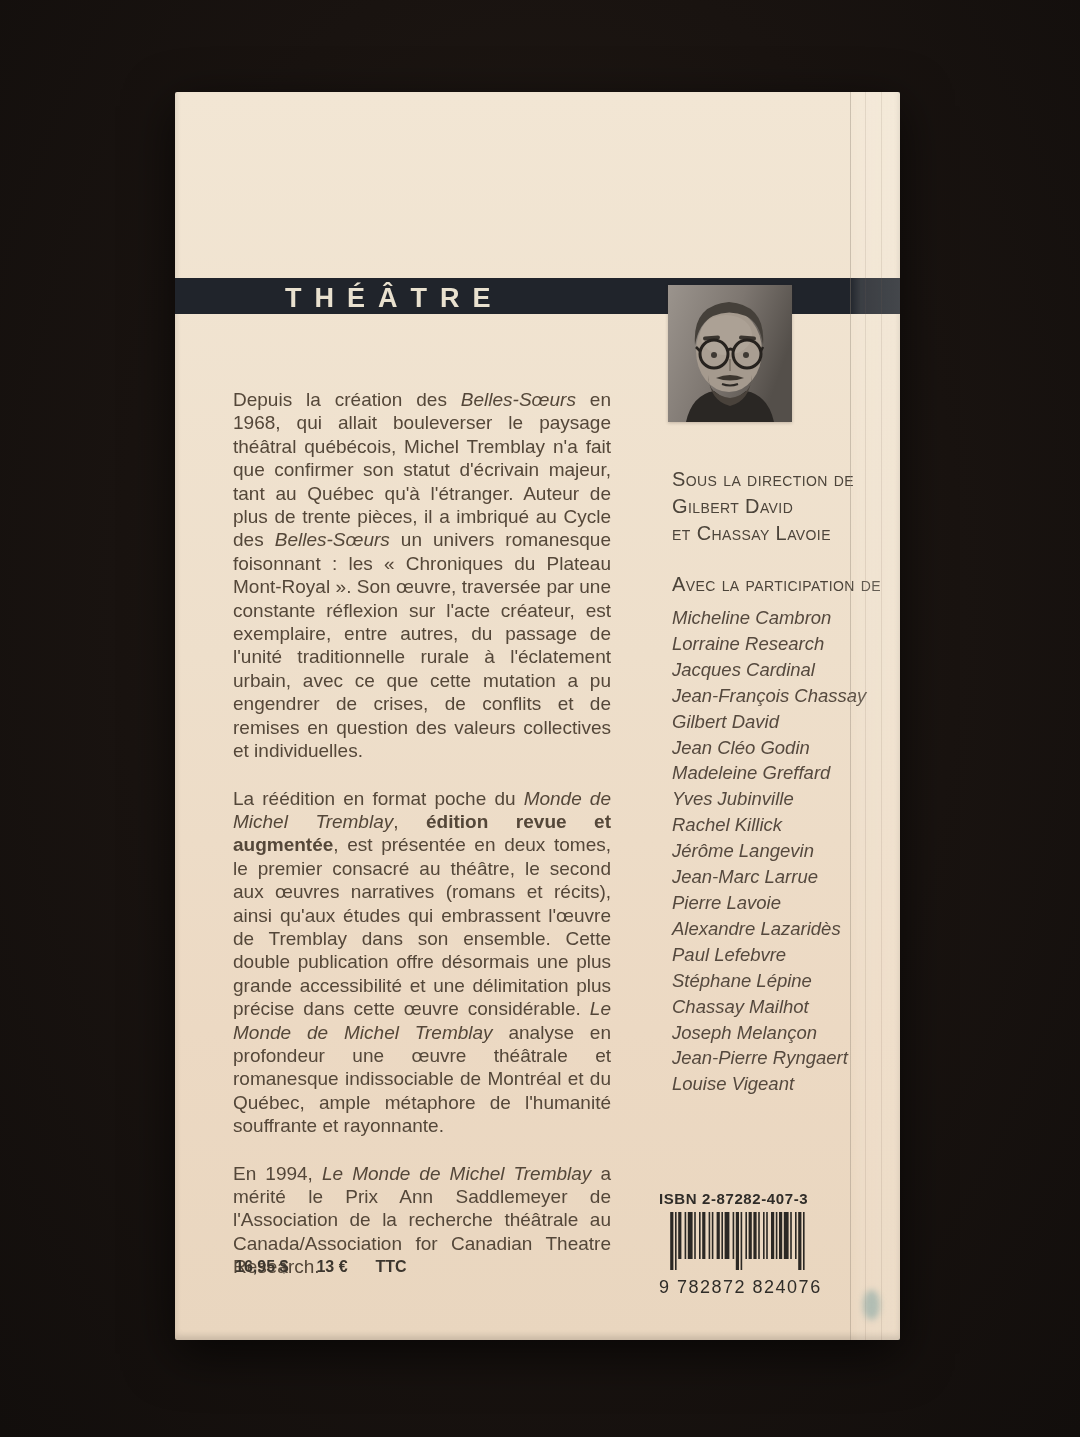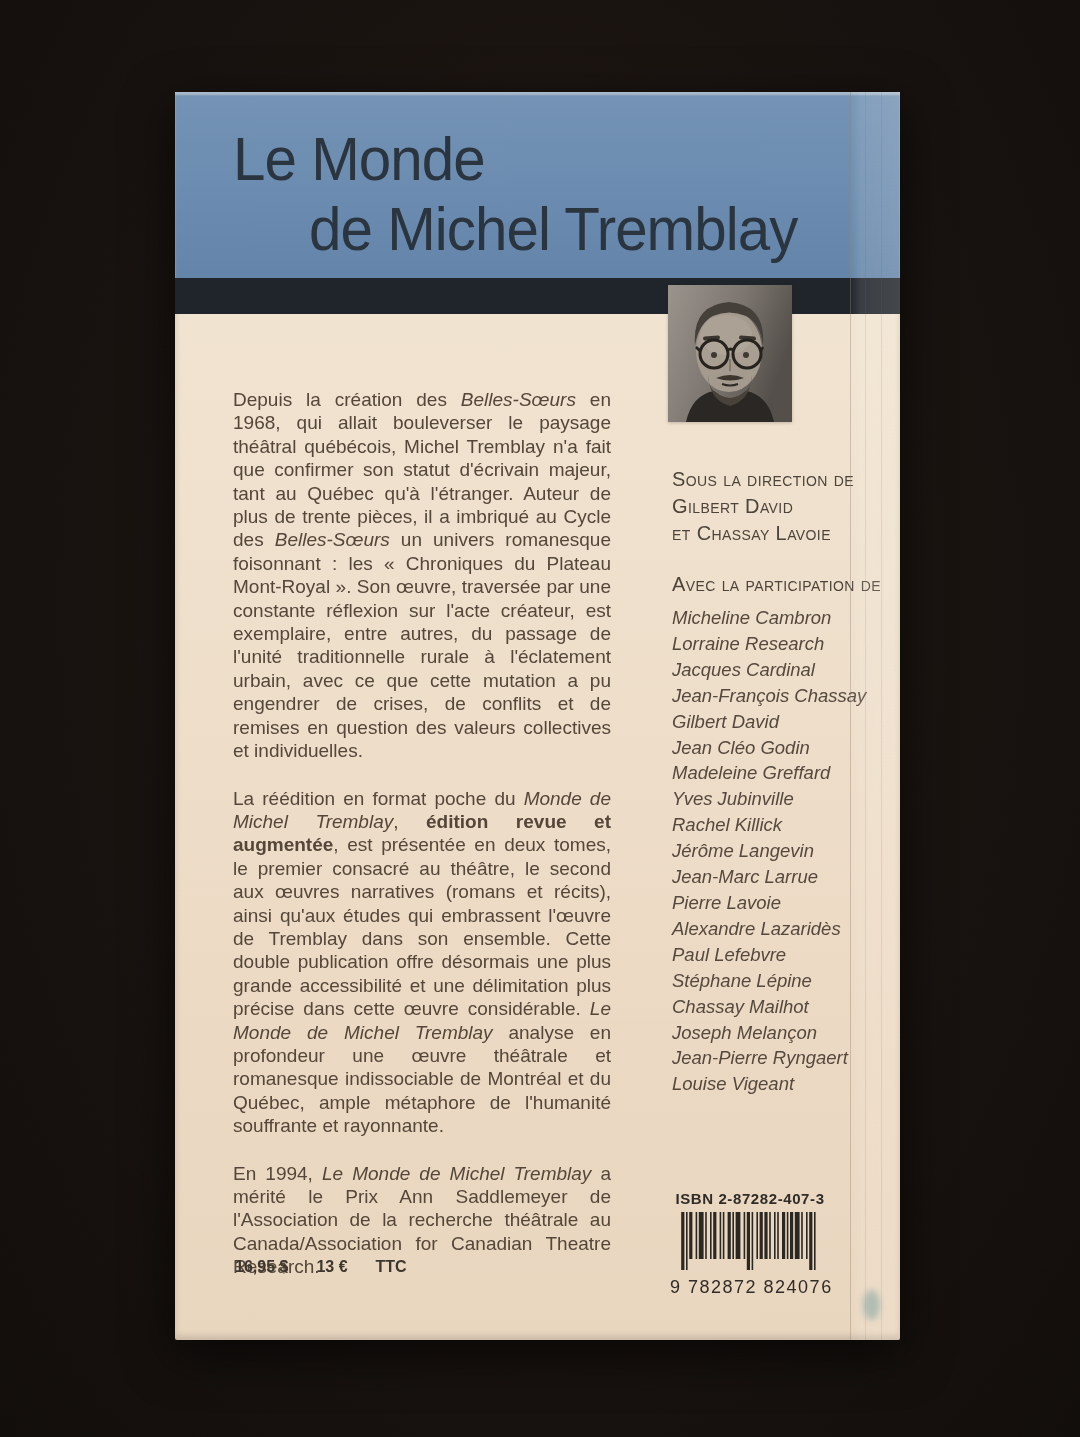--- a/index.html
+++ b/index.html
@@ -66,10 +66,6 @@
 
 <div class="book">
 
-  <div class="band-blue">
-    <div class="title-line l1">Le Monde</div>
-    <div class="title-line l2">de Michel Tremblay</div>
-  </div>
 
   <div class="band-dark"></div>
 

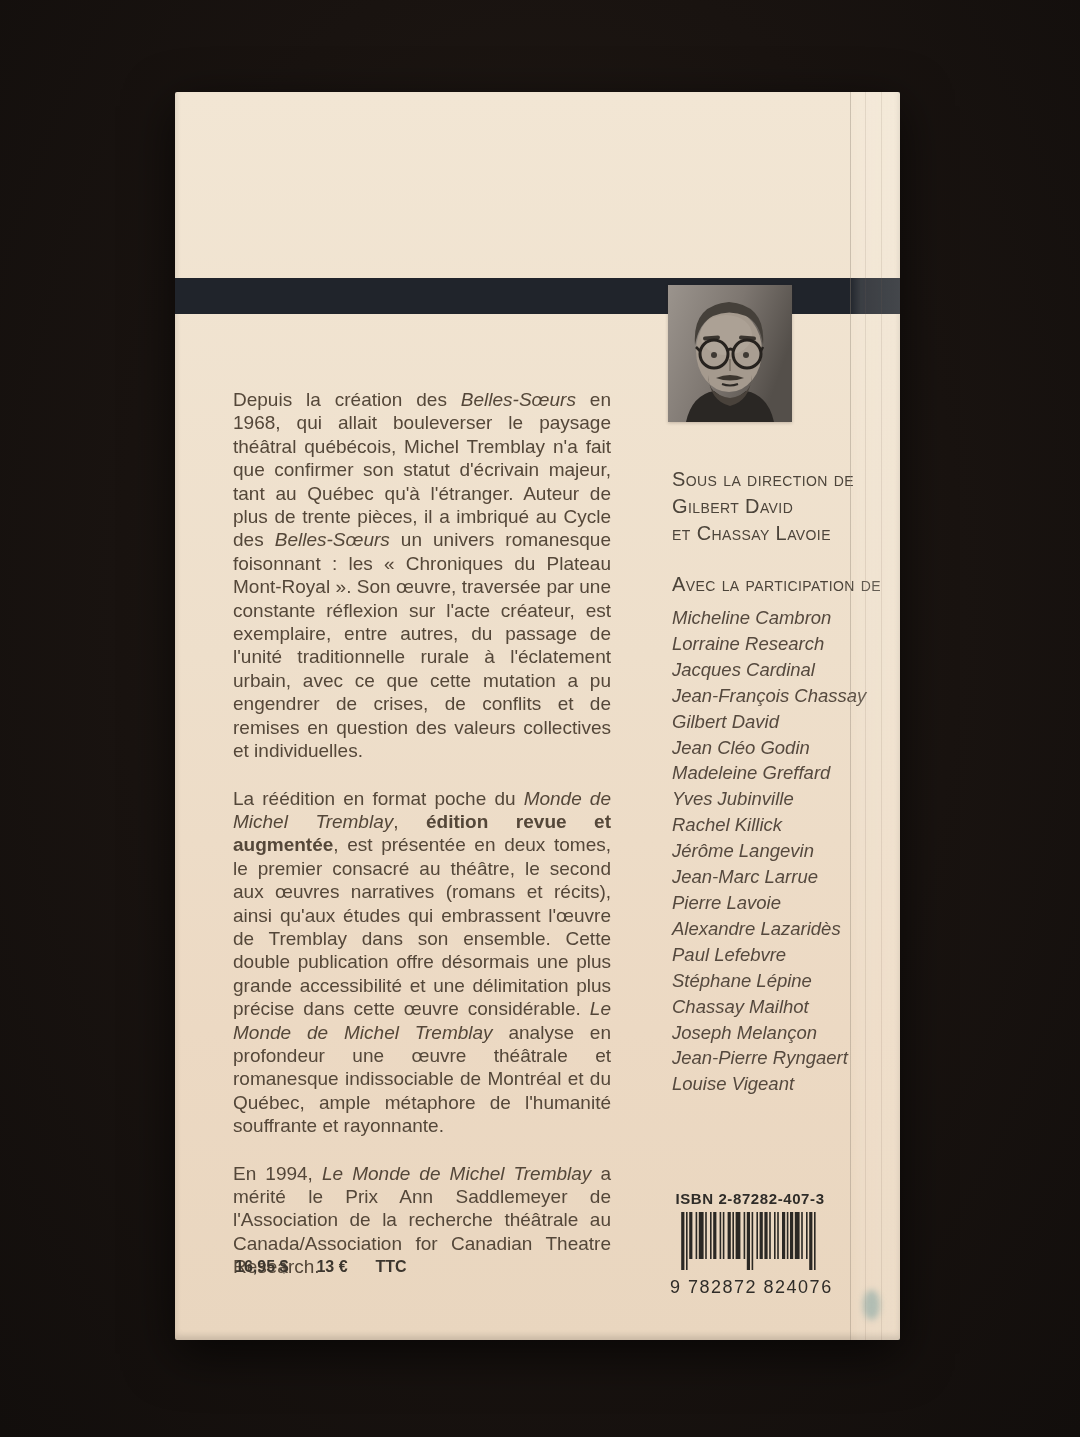--- a/index.html
+++ b/index.html
@@ -68,6 +68,7 @@
 
 
   <div class="band-dark"></div>
+  <div class="category">THÉÂTRE</div>
 
   <svg class="photo" viewBox="0 0 124 137" xmlns="http://www.w3.org/2000/svg">
     <defs>

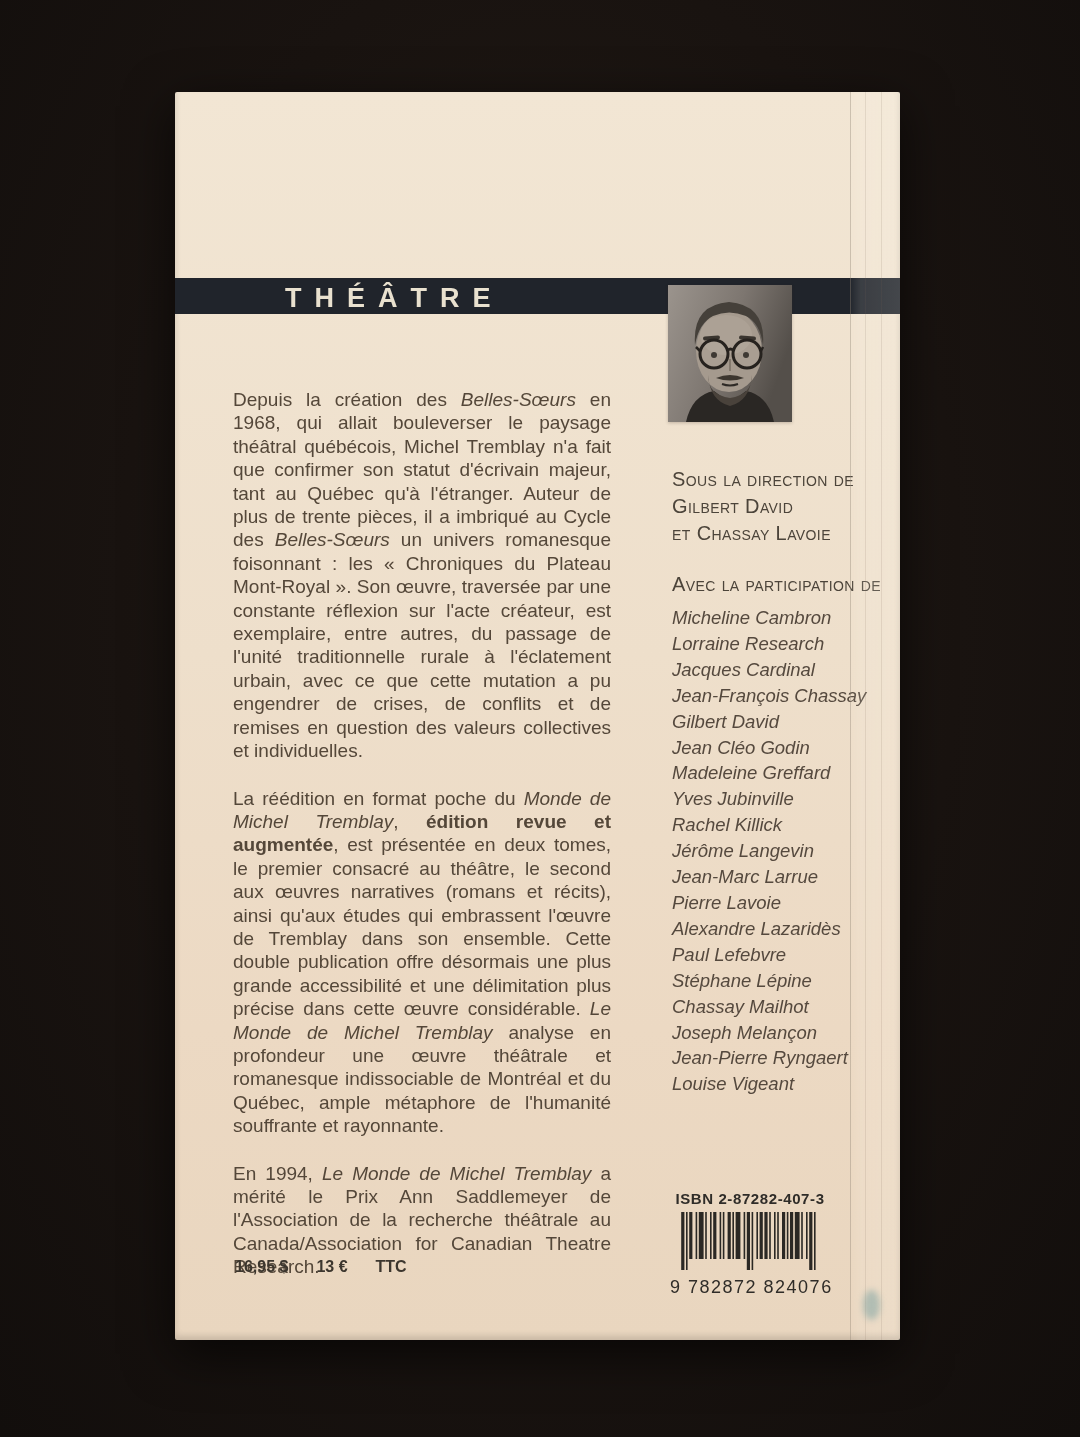--- a/index.html
+++ b/index.html
@@ -43,7 +43,7 @@
   .sc{font-variant:small-caps;font-size:20px;line-height:27px;letter-spacing:0.4px;}
   .participation-heading{margin-top:24px;}
   .names{list-style:none;margin:7px 0 0 0;padding:0;font-size:18.5px;line-height:25.9px;color:#55493e;font-style:italic;}
-  .isbn-block{position:absolute;left:495px;top:1098px;width:160px;text-align:center;color:#2f2c28;}
+  .isbn-block{position:absolute;left:484px;top:1098px;width:160px;color:#2f2c28;}
   .isbn-label{font-size:15px;font-weight:bold;letter-spacing:0.6px;white-space:nowrap;}
   .barcode{display:block;margin:5px auto 0 auto;}
   .barcode rect{fill:#2b2824;}

